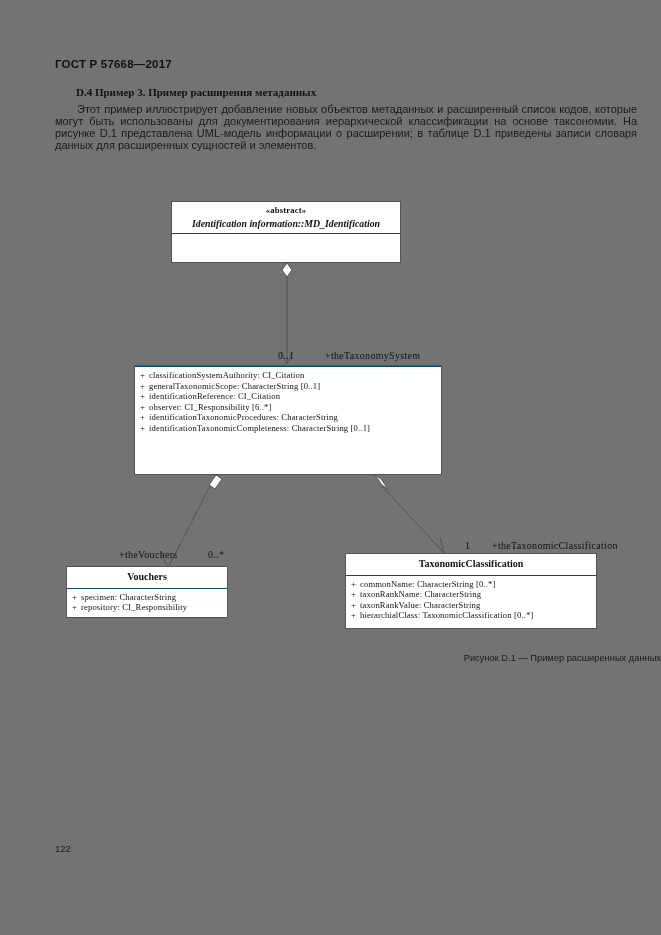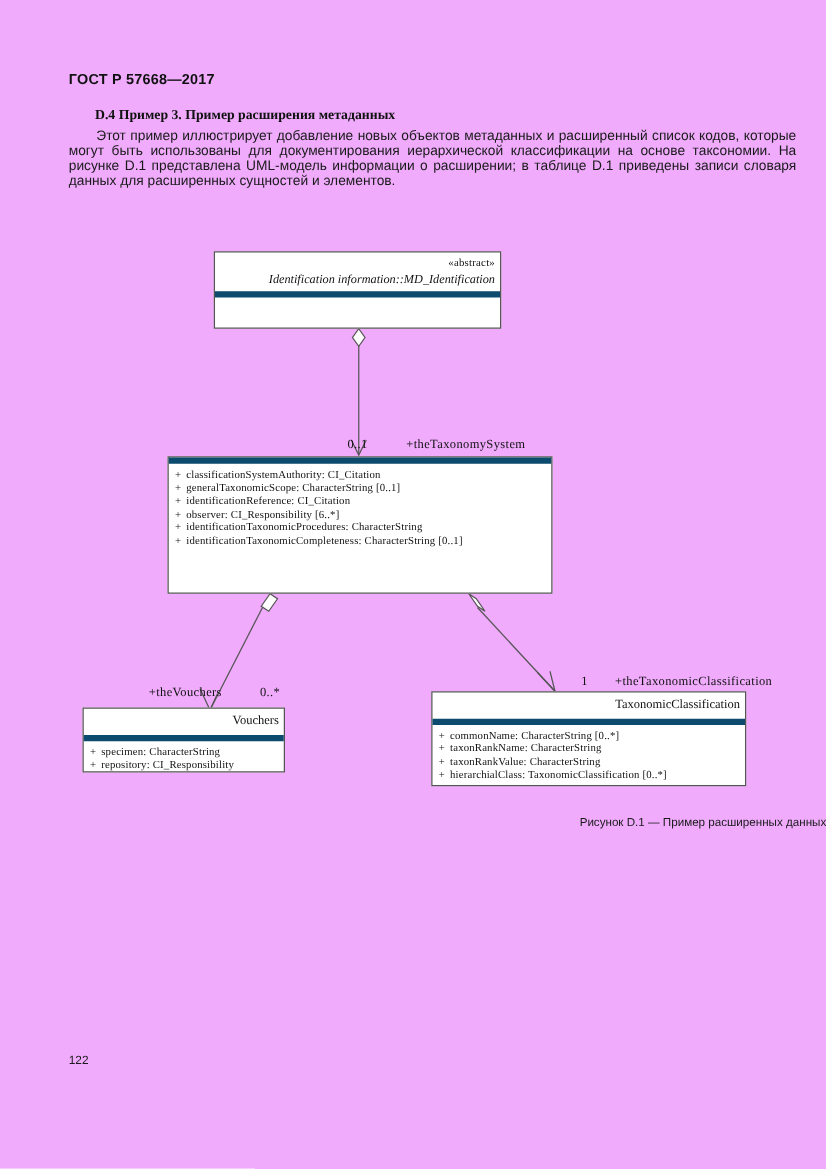--- a/index.html
+++ b/index.html
@@ -11,7 +11,7 @@
     position: relative;
     width: 661px;
     height: 935px;
-    background: #f0abfc;
+    background: #737373;
     overflow: hidden;
     font-family: "Liberation Sans", sans-serif;
     color: #1a1a1a;

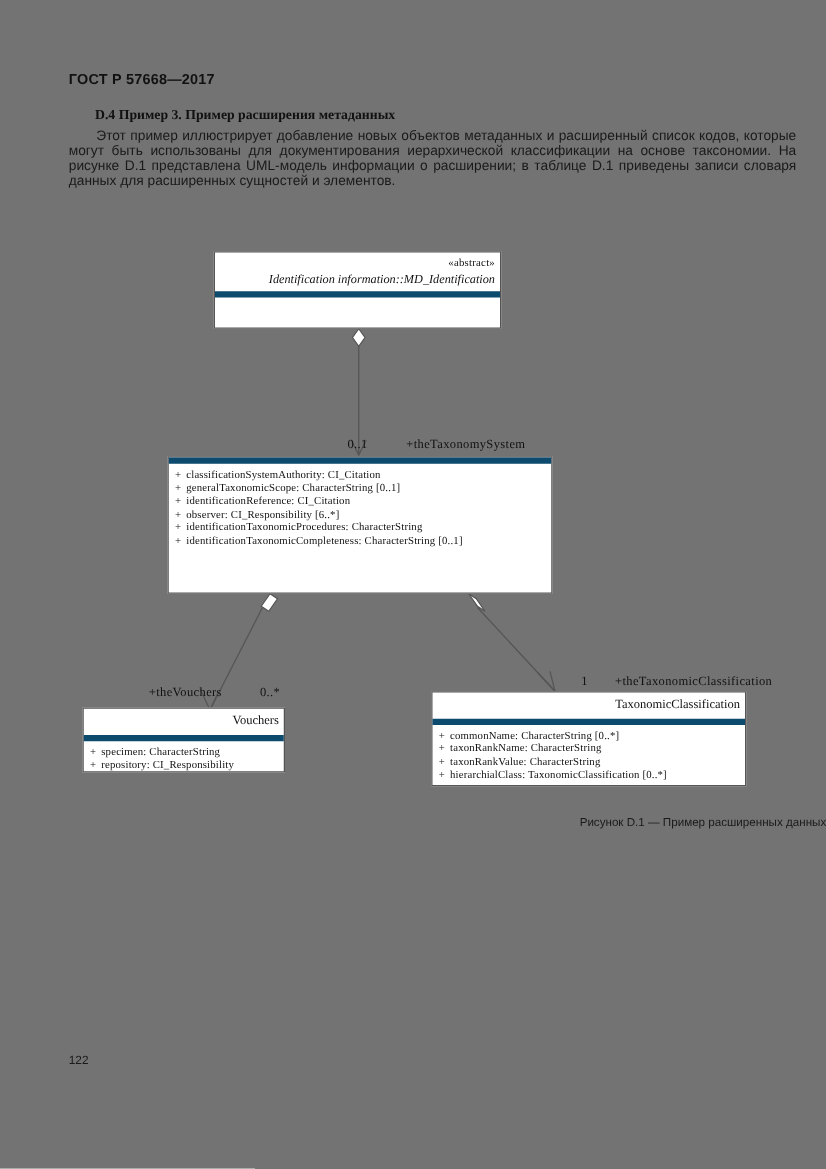--- a/index.html
+++ b/index.html
@@ -77,11 +77,12 @@
     font-family: "Liberation Serif", serif;
   }
   .uml-title {
-    text-align: right;
+    text-align: center;
     font-size: 10px;
     padding: 4px 4px 5px 4px;
     color: #111;
     line-height: 11.5px;
+    font-weight: bold;
   }
   .uml-title.abstract-title {
     font-size: 9.2px;

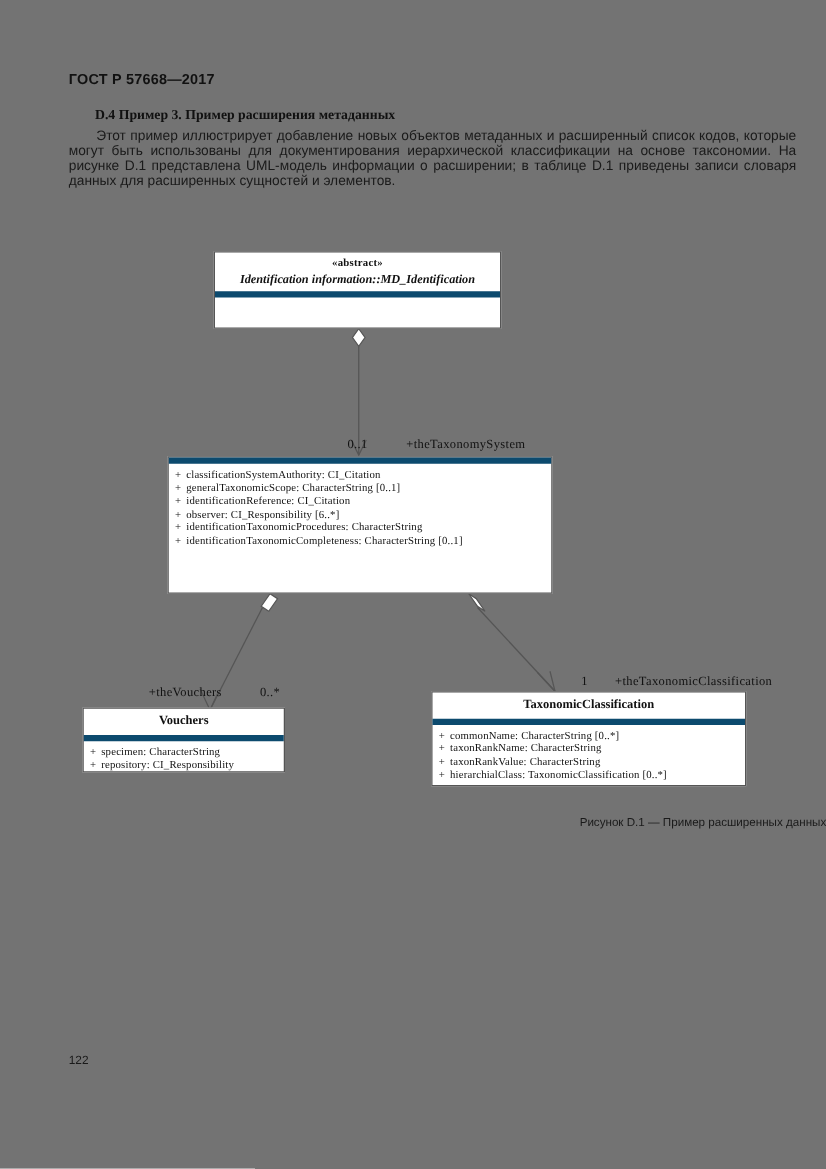--- a/index.html
+++ b/index.html
@@ -101,7 +101,7 @@
     margin-top: 1px;
   }
   .uml-divider {
-    border-top: 5px solid #0c4a6e;
+    border-top: 1px solid #0c4a6e;
   }
   .uml-attrs {
     padding: 3px 2px 3px 5px;

